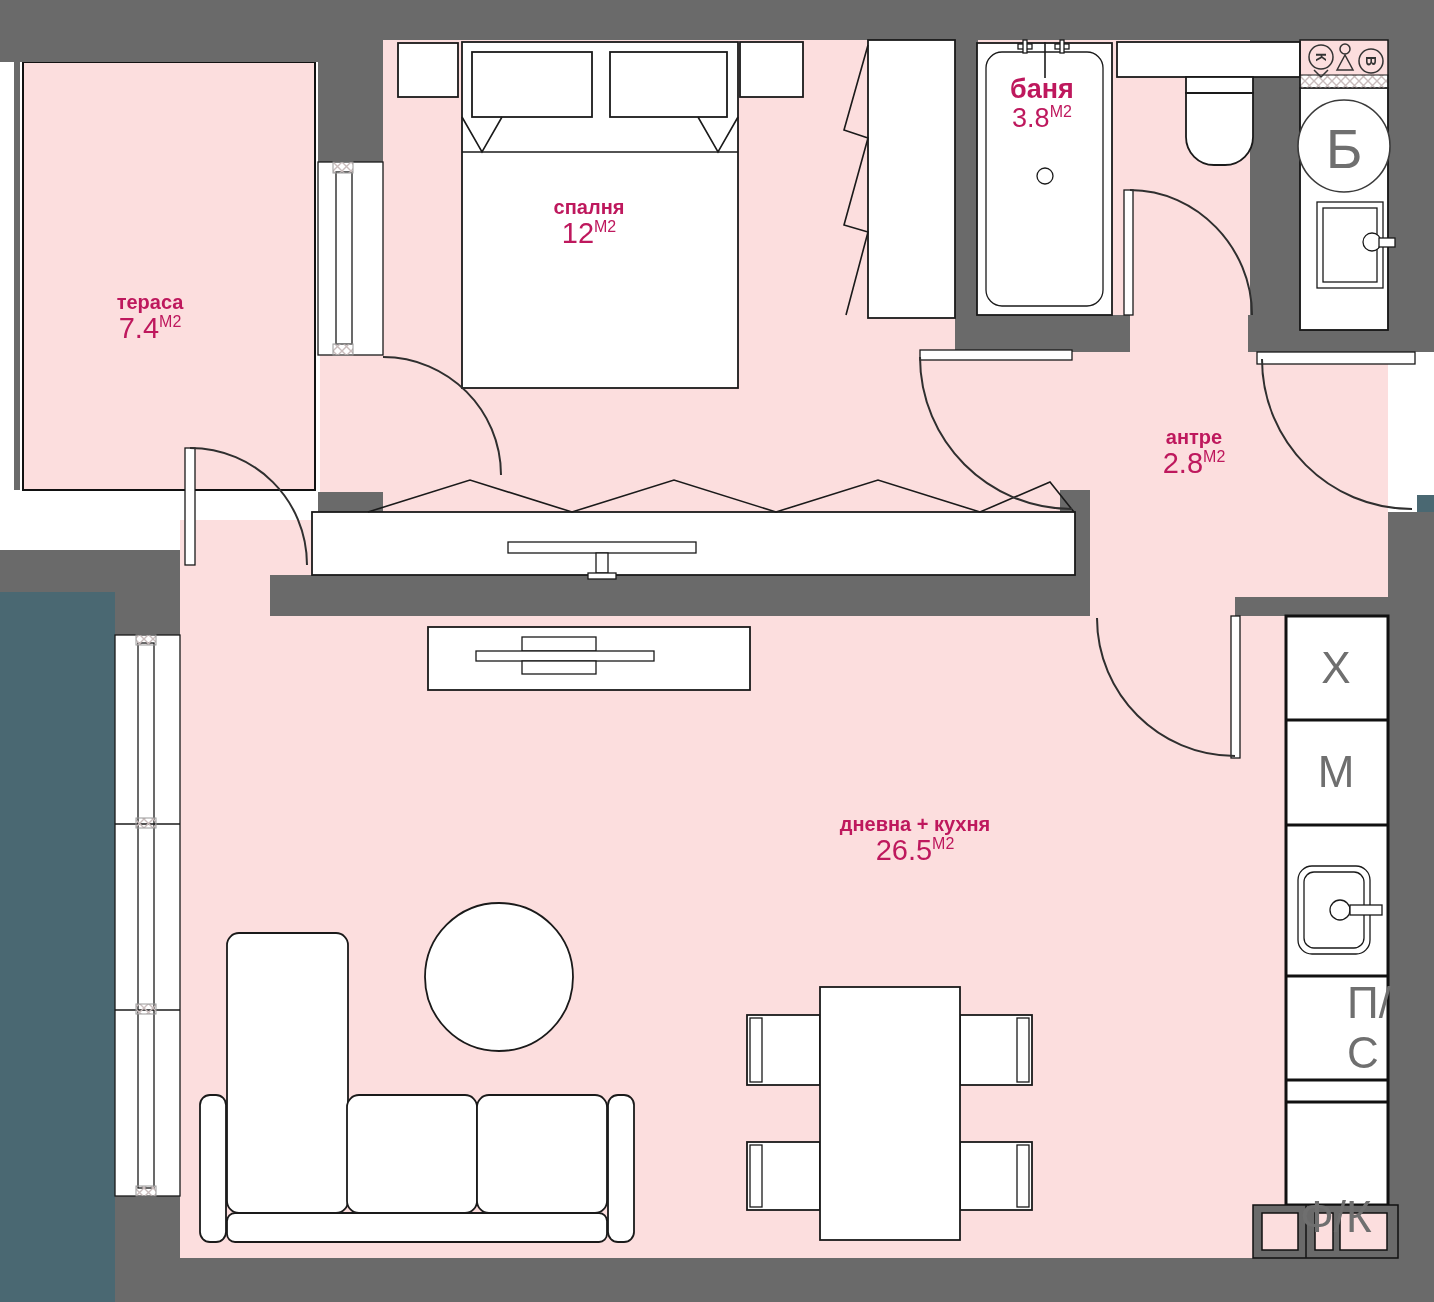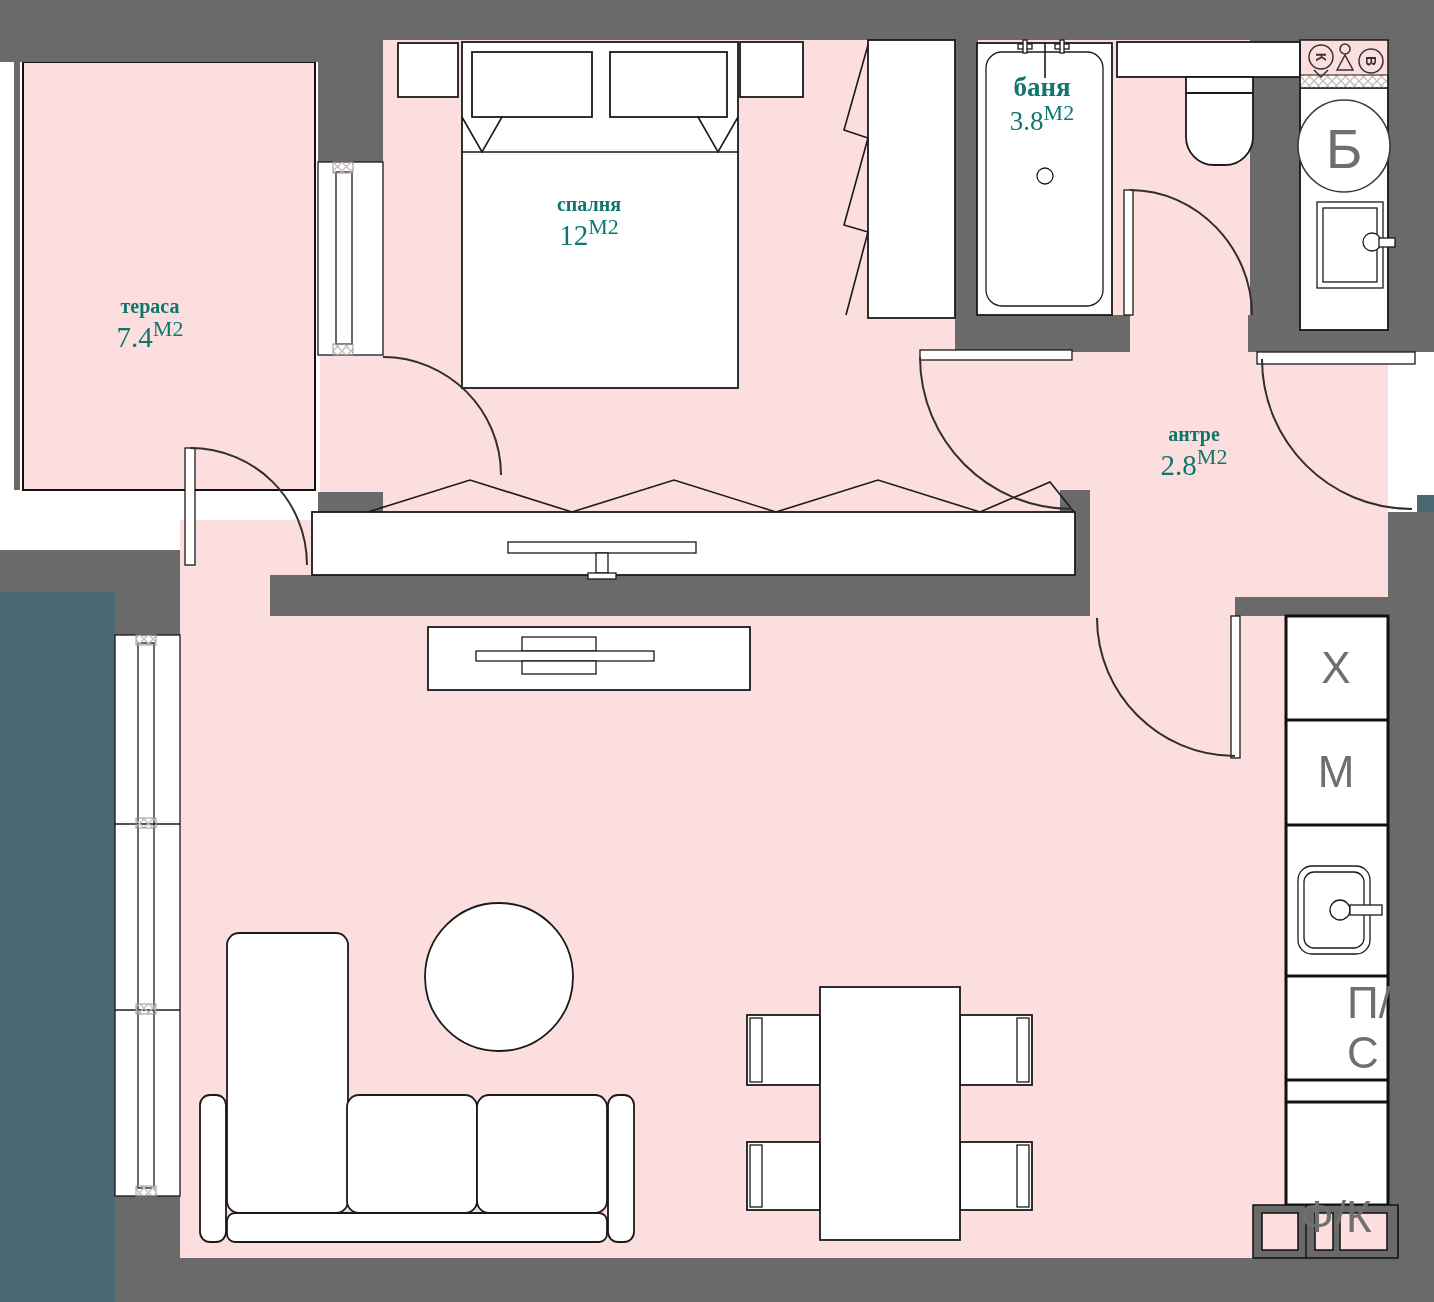--- a/index.html
+++ b/index.html
@@ -19,7 +19,7 @@
   .line{stroke:#1a1a1a;fill:none;stroke-width:1.6;}
   .arc{stroke:#2f2f2f;fill:none;stroke-width:2;}
   .kline{stroke:#111;stroke-width:3;fill:none;}
-  .lbl{position:absolute;transform:translate(-50%,-50%);text-align:center;color:#0f766e;white-space:nowrap;font-family:Liberation Serif, serif;}
+  .lbl{position:absolute;transform:translate(-50%,-50%);text-align:center;color:#be185d;white-space:nowrap;}
   .rname{font-weight:bold;font-size:20px;line-height:1.05;}
   .rarea{font-size:29px;line-height:1.1;}
   .rarea sup{font-size:22px;}

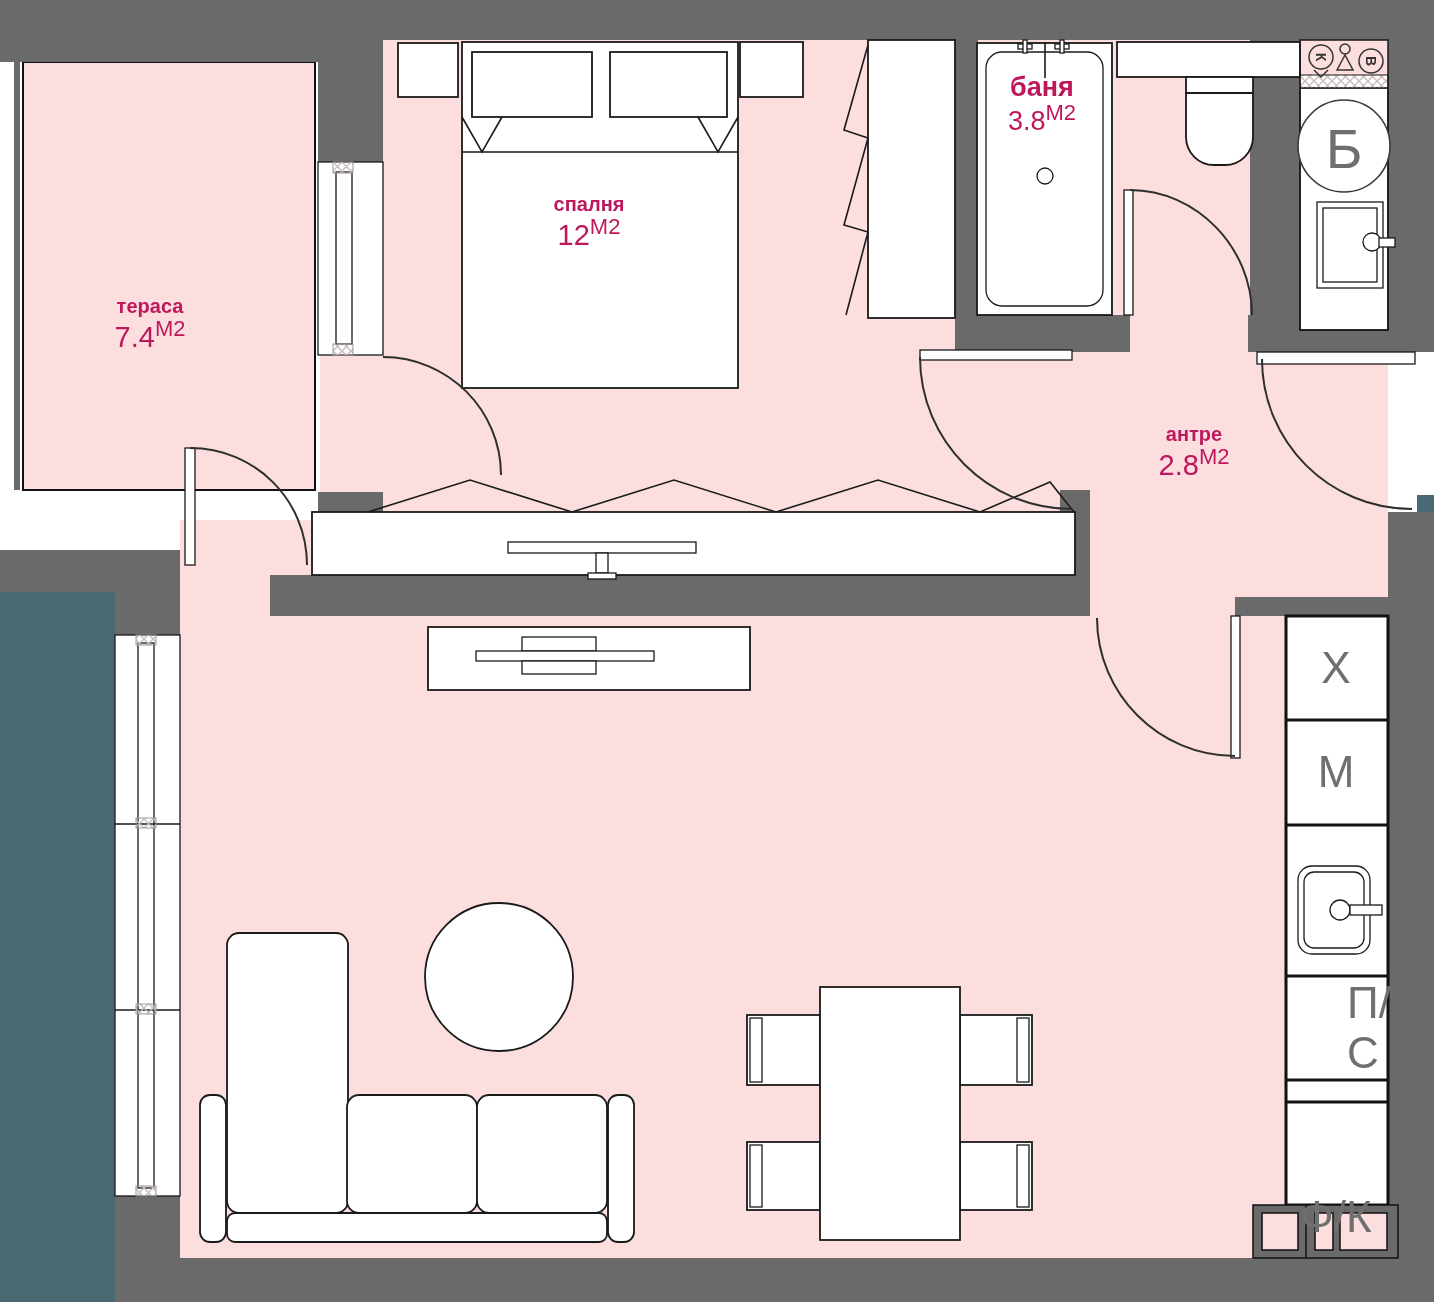--- a/index.html
+++ b/index.html
@@ -22,7 +22,7 @@
   .lbl{position:absolute;transform:translate(-50%,-50%);text-align:center;color:#be185d;white-space:nowrap;}
   .rname{font-weight:bold;font-size:20px;line-height:1.05;}
   .rarea{font-size:29px;line-height:1.1;}
-  .rarea sup{font-size:22px;}
+  .rarea sup{font-size:16px;}
   .small .rname{font-size:27px;}
   .small .rarea{font-size:27px;}
   .kletter{position:absolute;transform:translate(-50%,-50%);color:#6f6f6f;font-size:44px;}

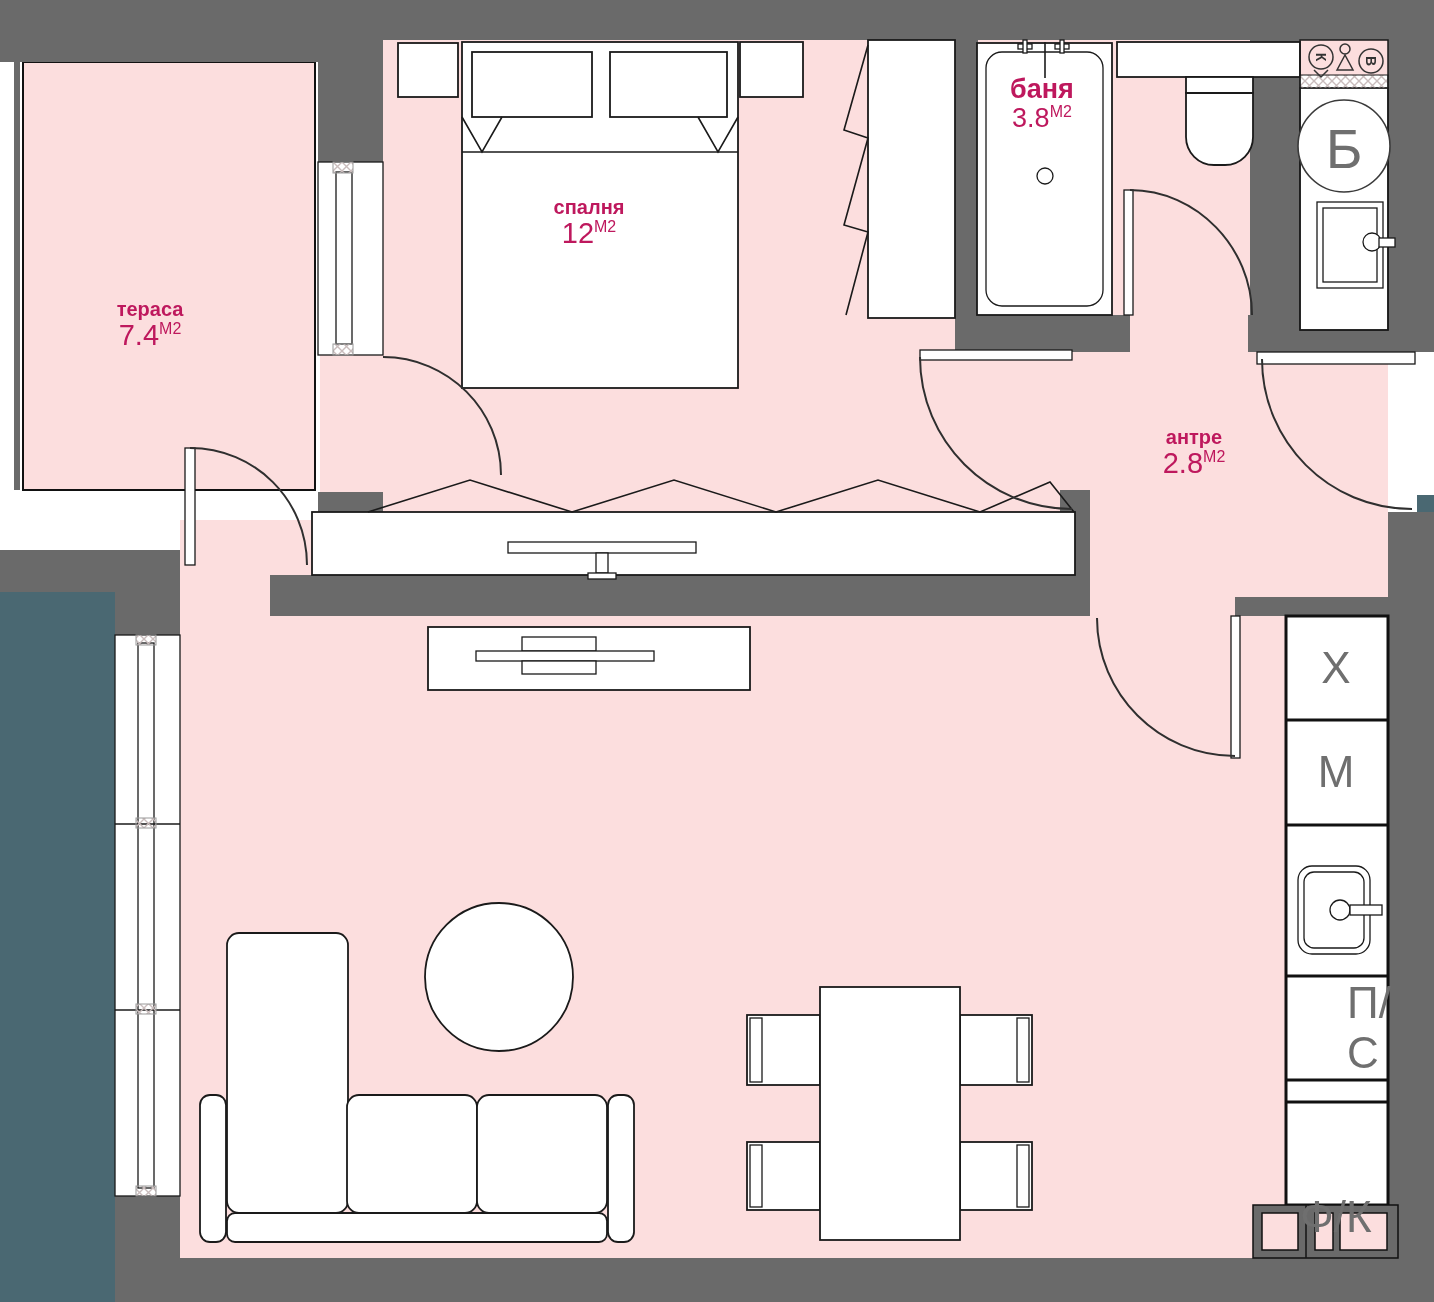--- a/index.html
+++ b/index.html
@@ -234,7 +234,7 @@
   </g>
 </svg>
 
-  <div class="lbl" style="left:150px;top:325px;">
+  <div class="lbl" style="left:150px;top:318px;">
     <div class="rname">тераса</div>
     <div class="rarea"><span>7.4</span><sup>М2</sup></div>
   </div>

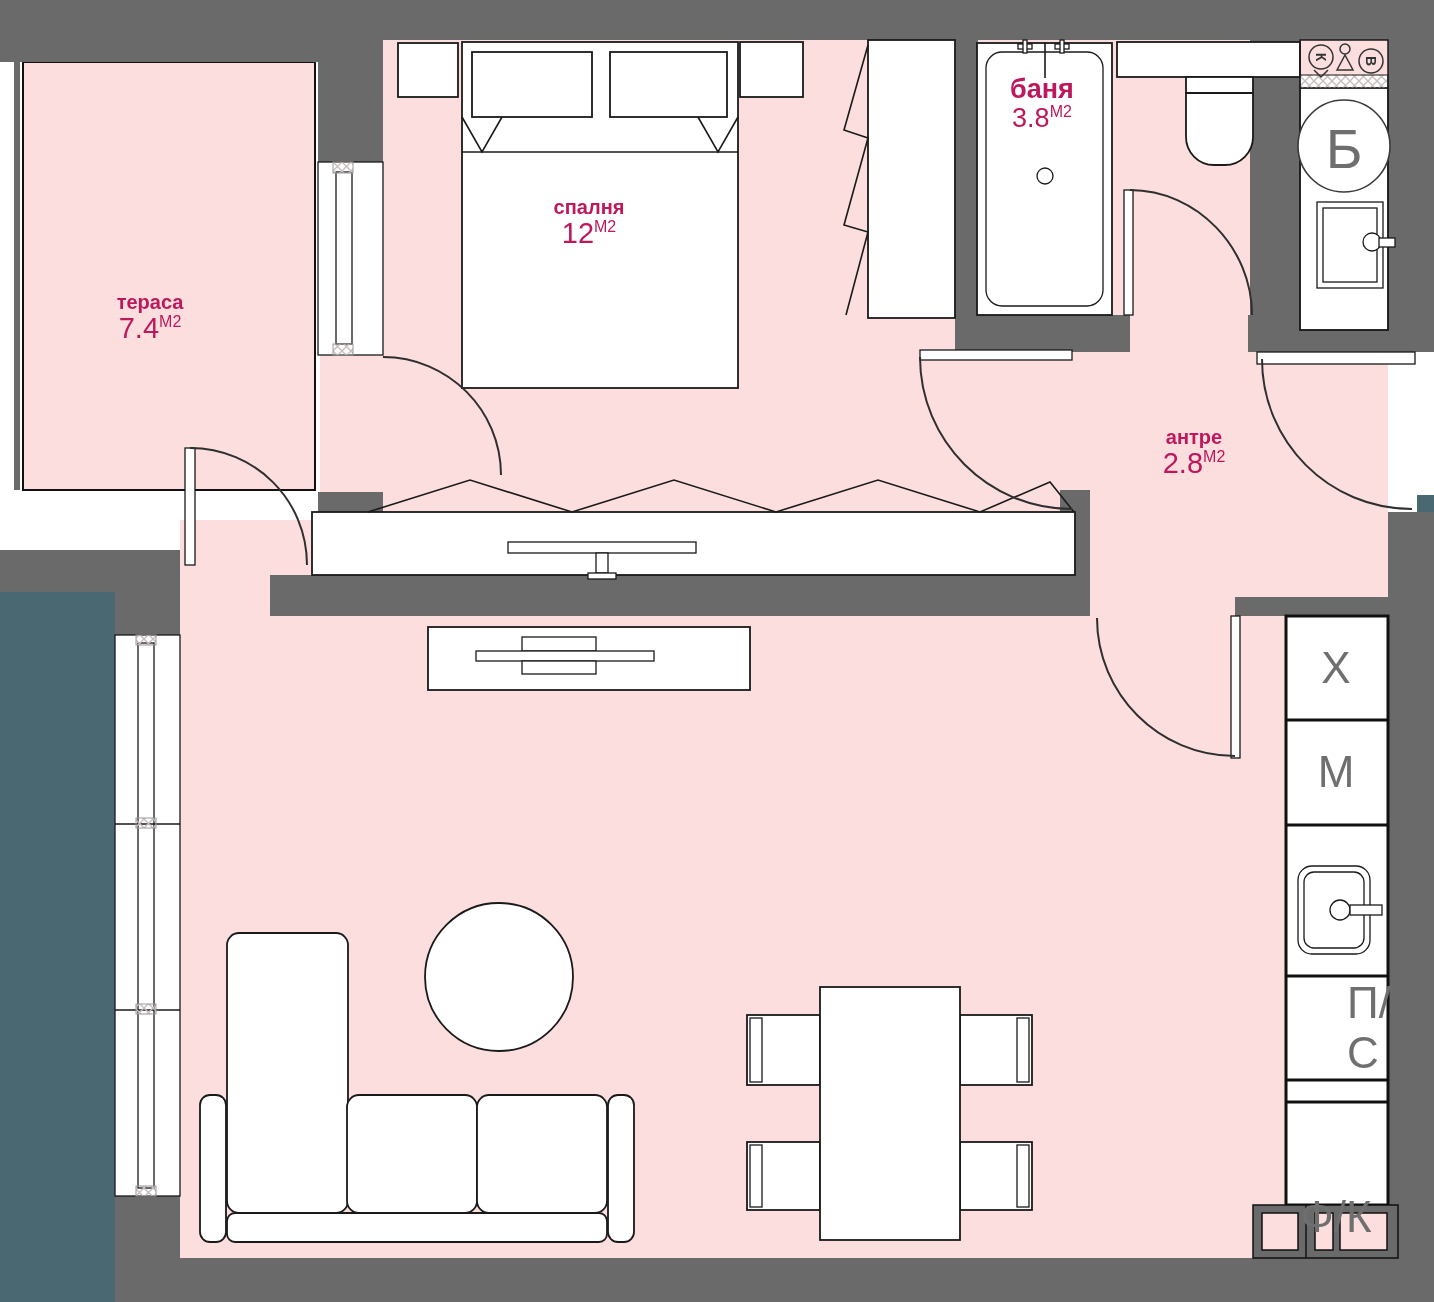--- a/index.html
+++ b/index.html
@@ -250,6 +250,10 @@
     <div class="rname">антре</div>
     <div class="rarea"><span>2.8</span><sup>М2</sup></div>
   </div>
+  <div class="lbl" style="left:915px;top:840px;">
+    <div class="rname">дневна + кухня</div>
+    <div class="rarea"><span>26.5</span><sup>М2</sup></div>
+  </div>
 
   <div class="kletter" style="left:1336px;top:668px;">Х</div>
   <div class="kletter" style="left:1336px;top:772px;">М</div>

